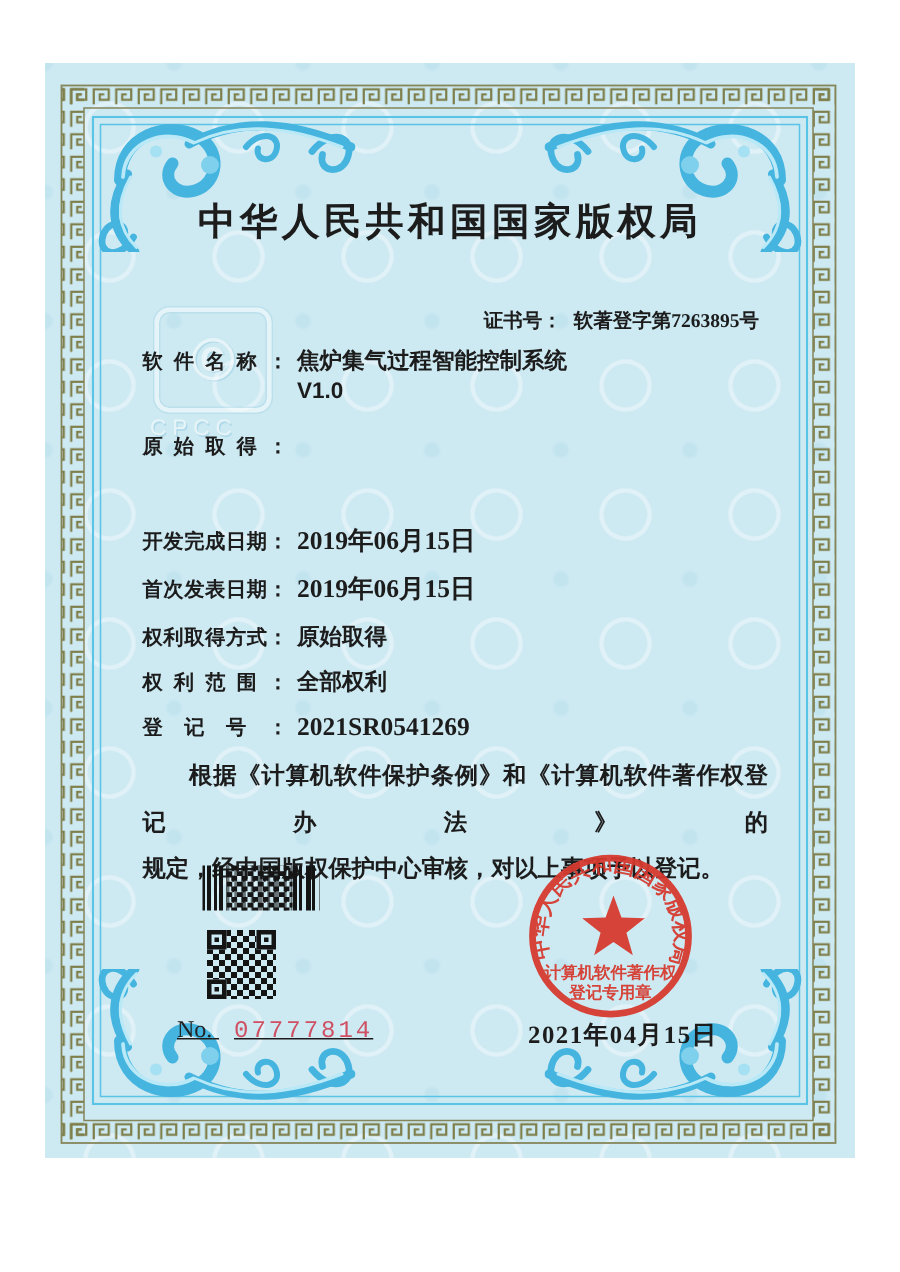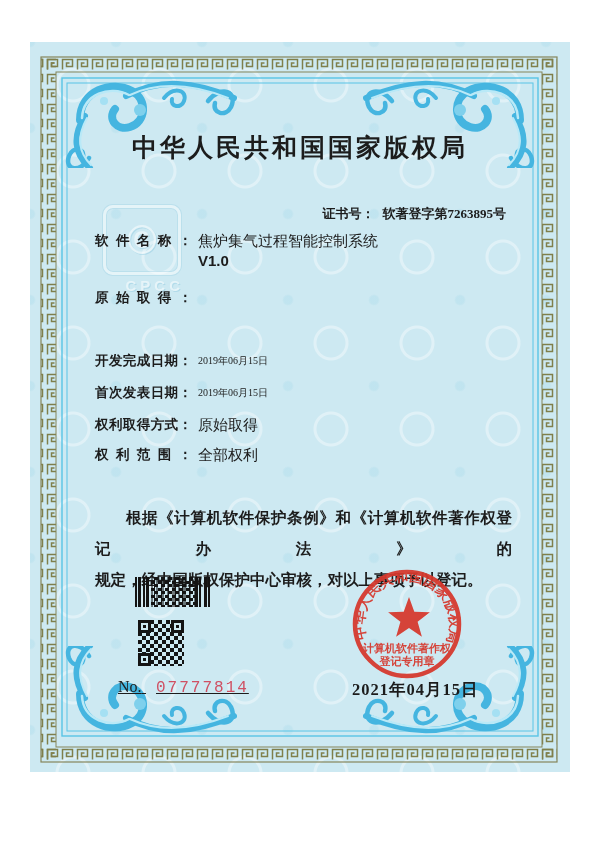--- a/index.html
+++ b/index.html
@@ -34,7 +34,7 @@
   .frow{position:absolute;left:65px;display:flex;line-height:20px;}
   .f-label{width:97px;font-size:13.5px;font-weight:bold;text-align:justify;text-align-last:justify;
         display:inline-block;}
-  .f-value{margin-left:6px;font-size:15px;font-weight:normal;white-space:nowrap;}
+  .f-value{margin-left:6px;font-size:15px;font-weight:bold;white-space:nowrap;}
   .v-ser{font-family:"Liberation Serif",serif;font-size:10px;}
   .f-value2{position:absolute;left:168px;font-size:15px;font-weight:bold;}
   .statement{position:absolute;left:65px;top:460px;width:417px;font-size:15.5px;font-weight:bold;

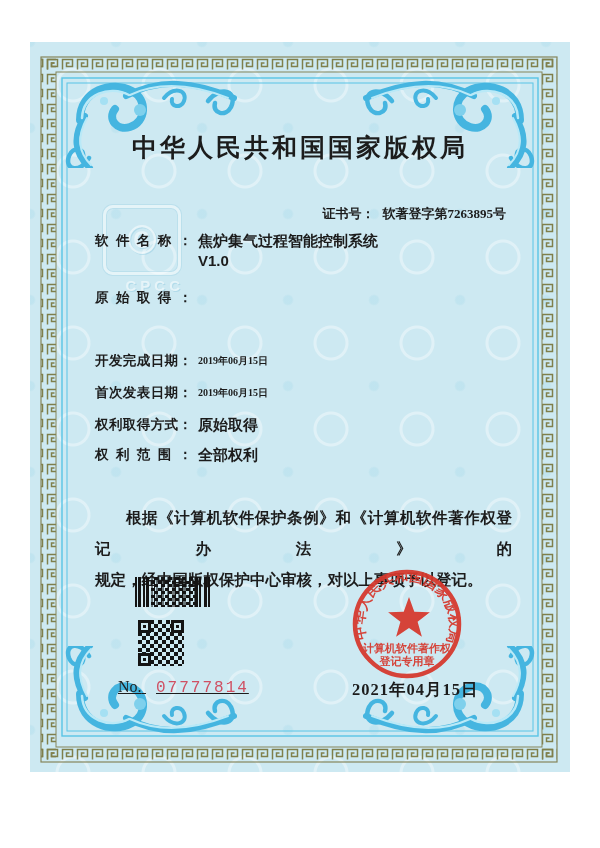--- a/index.html
+++ b/index.html
@@ -23,7 +23,7 @@
         display:flex;align-items:center;justify-content:center;}
   .emboss .c{font-size:40px;font-weight:bold;color:rgba(255,255,255,.95);
         text-shadow:1px 1px 0 rgba(140,200,222,.8);}
-  .emboss .cpcc{text-align:right;font-size:15px;font-weight:bold;letter-spacing:4px;
+  .emboss .cpcc{text-align:left;font-size:15px;font-weight:normal;letter-spacing:4px;
         color:rgba(255,255,255,.95);text-shadow:1px 1px 0 rgba(140,200,222,.8);margin-top:2px;}
   .issuer{position:absolute;left:0;top:89px;width:540px;text-align:center;
         font-size:25px;font-weight:900;letter-spacing:3px;}

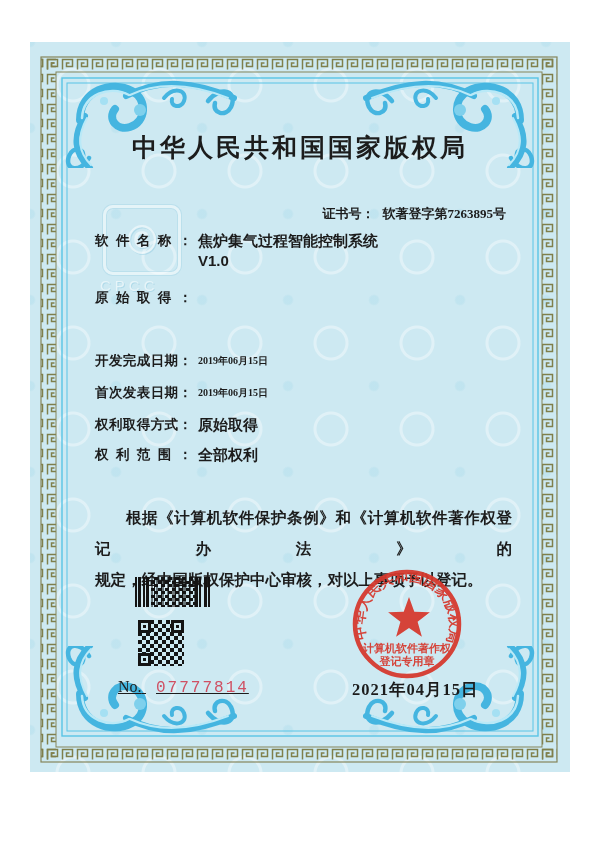--- a/index.html
+++ b/index.html
@@ -35,7 +35,7 @@
   .f-label{width:97px;font-size:13.5px;font-weight:bold;text-align:justify;text-align-last:justify;
         display:inline-block;}
   .f-value{margin-left:6px;font-size:15px;font-weight:bold;white-space:nowrap;}
-  .v-ser{font-family:"Liberation Serif",serif;font-size:10px;}
+  .v-ser{font-family:"Liberation Serif",serif;font-size:17px;}
   .f-value2{position:absolute;left:168px;font-size:15px;font-weight:bold;}
   .statement{position:absolute;left:65px;top:460px;width:417px;font-size:15.5px;font-weight:bold;
         line-height:31px;text-align:justify;}

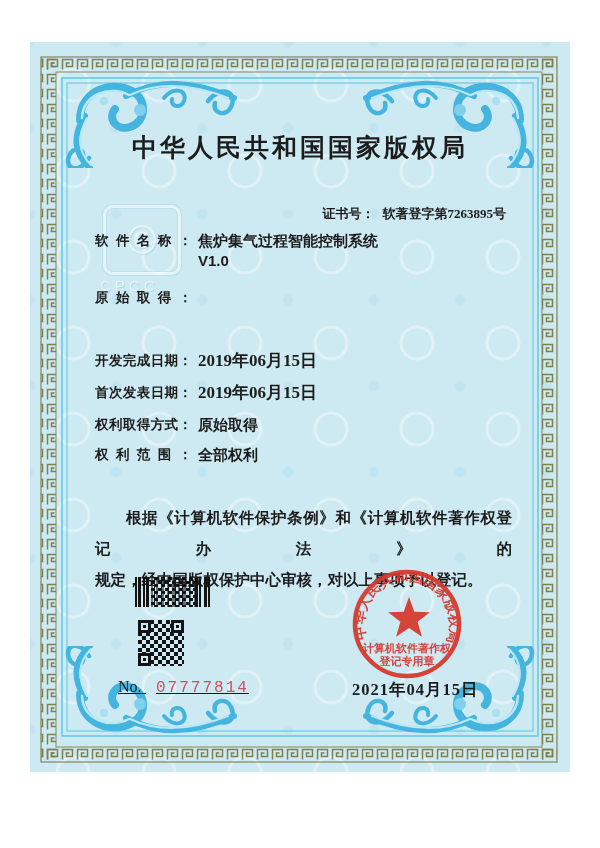--- a/index.html
+++ b/index.html
@@ -189,6 +189,10 @@
       <span class="f-label">权利取得方式：</span>
       <span class="f-value">原始取得</span>
     </div>
+    <div class="frow" style="top:433px">
+      <span class="f-label">登记号：</span>
+      <span class="f-value v-ser">2021SR0541269</span>
+    </div>
 
     <div class="statement">
       <div class="st1">根据《计算机软件保护条例》和《计算机软件著作权登记办法》的</div>

